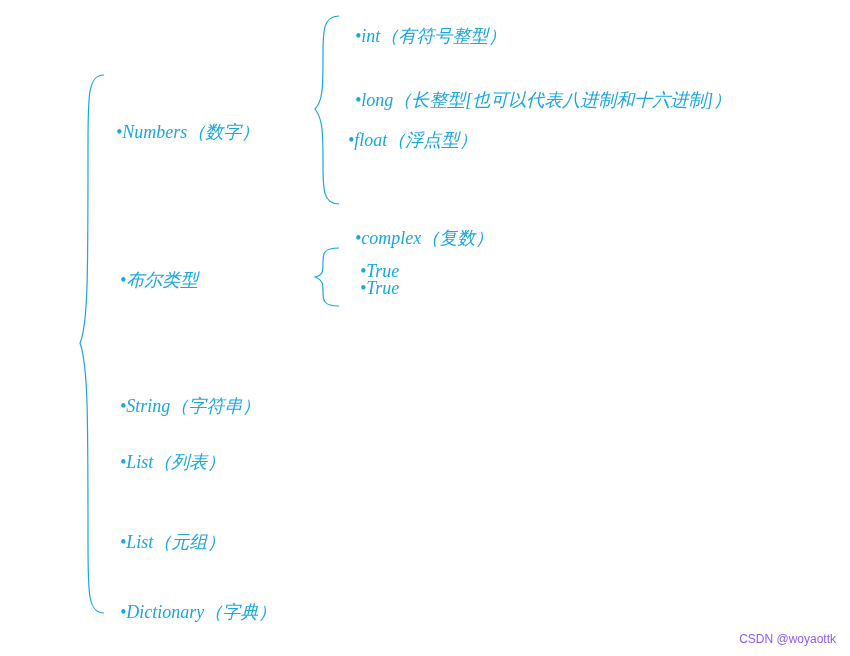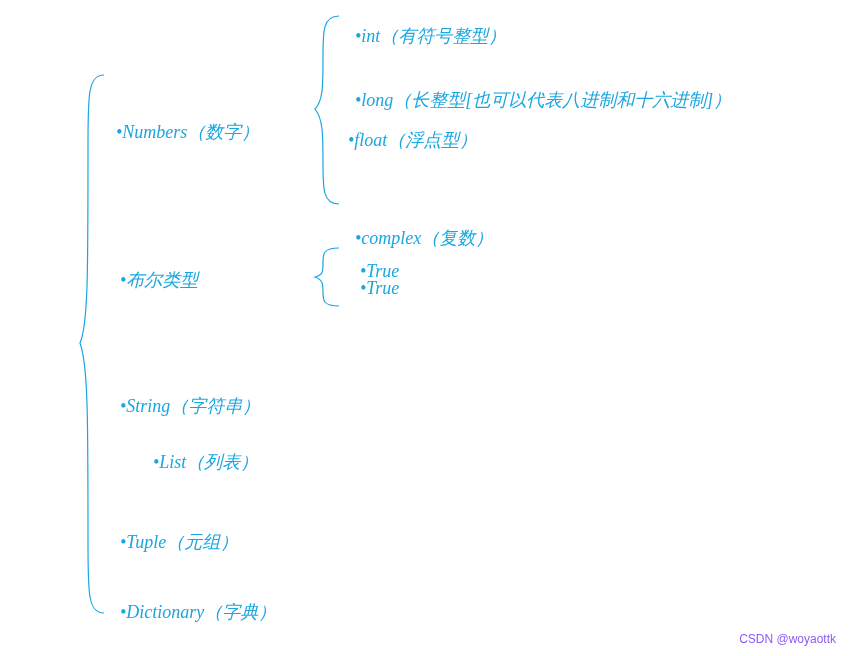--- a/index.html
+++ b/index.html
@@ -49,7 +49,7 @@
 <div class="item" style="left:116px; top:100px;margin-top:20px;"><span class="bullet">•</span><span>Numbers（数字）</span></div>
 <div class="item" style="left:120px; top:268px;text-align:center;"><span class="bullet">•</span><span>布尔类型</span></div>
 <div class="item" style="left:120px; top:370px;margin-top:24px;"><span class="bullet">•</span><span>String（字符串）</span></div>
-<div class="item" style="left:120px; top:450px;margin-left:33px;"><span class="bullet">•</span><span>List（列表）</span></div>
+<div class="item" style="left:120px; top:450px;"><span class="bullet">•</span><span>List（列表）</span></div>
 <div class="item" style="left:120px; top:530px;"><span class="bullet">•</span><span>Tuple（元组）</span></div>
 <div class="item" style="left:120px; top:600px;"><span class="bullet">•</span><span>Dictionary（字典）</span></div>
 

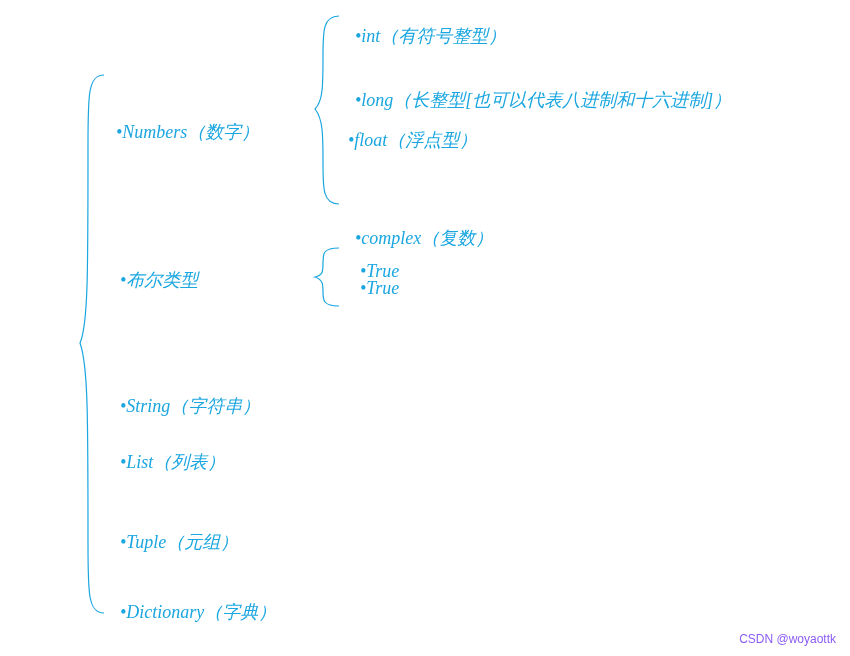--- a/index.html
+++ b/index.html
@@ -50,7 +50,7 @@
 <div class="item" style="left:120px; top:268px;text-align:center;"><span class="bullet">•</span><span>布尔类型</span></div>
 <div class="item" style="left:120px; top:370px;margin-top:24px;"><span class="bullet">•</span><span>String（字符串）</span></div>
 <div class="item" style="left:120px; top:450px;"><span class="bullet">•</span><span>List（列表）</span></div>
-<div class="item" style="left:120px; top:530px;"><span class="bullet">•</span><span>Tuple（元组）</span></div>
+<div class="item" style="left:120px; top:530px;"><span class="bullet">•</span><span>List（元组）</span></div>
 <div class="item" style="left:120px; top:600px;"><span class="bullet">•</span><span>Dictionary（字典）</span></div>
 
 <svg class="brace" style="left:315px; top:16px;" width="28" height="190">

